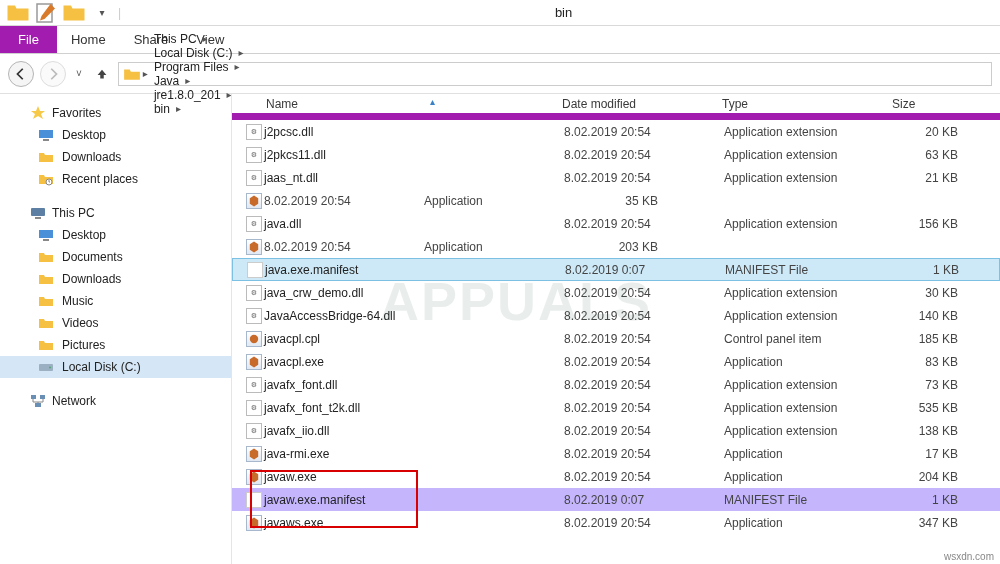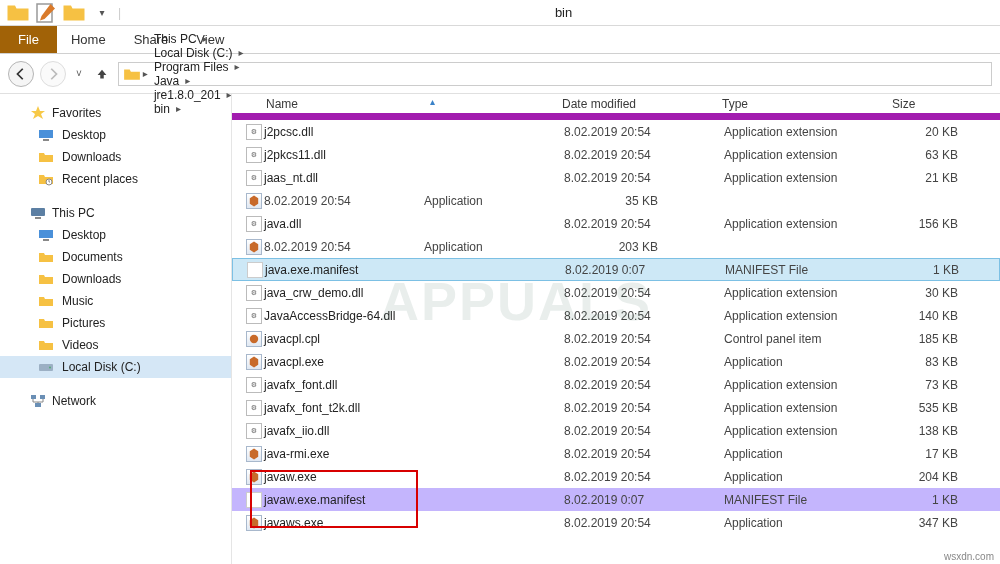--- a/index.html
+++ b/index.html
@@ -9,7 +9,7 @@
 .qat-icon { width: 24px; height: 20px; display: flex; align-items: center; justify-content: center; }
 .title-center { flex: 1; text-align: center; font-size: 13px; color: #222; }
 .ribbon { height: 28px; display: flex; align-items: stretch; border-bottom: 1px solid #d0d0d0; background: #fff; }
-.file-tab { background: #a16207; color: #fff; padding: 4px 18px; display: flex; align-items: center; font-size: 13px; }
+.file-tab { background: #a21caf; color: #fff; padding: 4px 18px; display: flex; align-items: center; font-size: 13px; }
 .rib-tab { padding: 4px 14px; display: flex; align-items: center; color: #333; font-size: 13px; }
 .navbar { height: 40px; display: flex; align-items: center; gap: 6px; padding: 0 8px; border-bottom: 1px solid #e0e0e0; }
 .nav-btn { width: 26px; height: 26px; border: 1px solid #b5b5b5; border-radius: 50%; display: flex; align-items: center; justify-content: center; color: #333; background: #f5f5f5; }

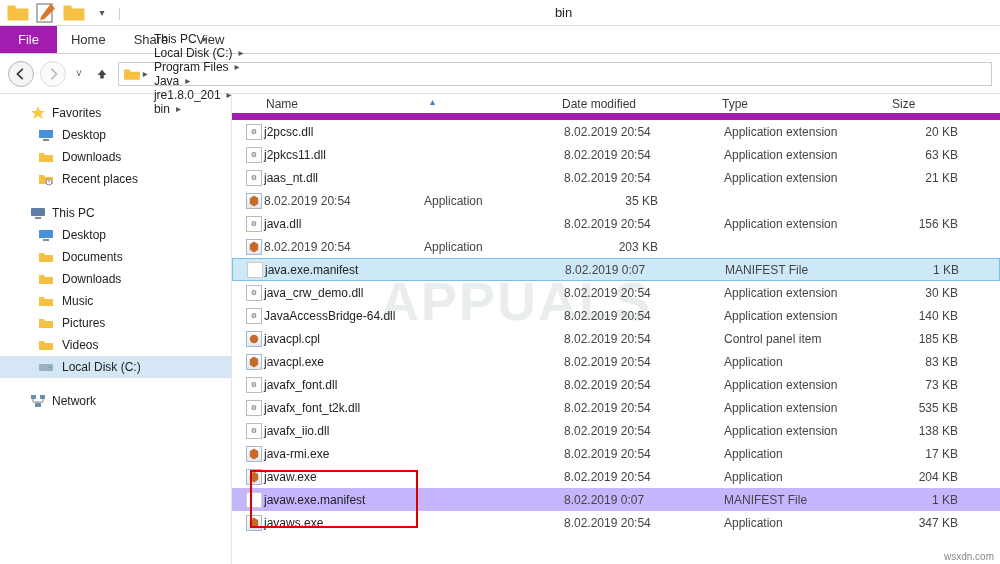--- a/index.html
+++ b/index.html
@@ -234,15 +234,15 @@
                 <path class="folder-svg" d="M1 4h5l1 2h8v7H1z"></path>
               </svg>
             </span>
+            <span>Videos</span>
+          </div>
+          <div class="side-item">
+            <span class="icon">
+              <svg viewBox="0 0 16 16">
+                <path class="folder-svg" d="M1 4h5l1 2h8v7H1z"></path>
+              </svg>
+            </span>
             <span>Pictures</span>
-          </div>
-          <div class="side-item">
-            <span class="icon">
-              <svg viewBox="0 0 16 16">
-                <path class="folder-svg" d="M1 4h5l1 2h8v7H1z"></path>
-              </svg>
-            </span>
-            <span>Videos</span>
           </div>
           <div class="side-item selected">
             <span class="icon">

